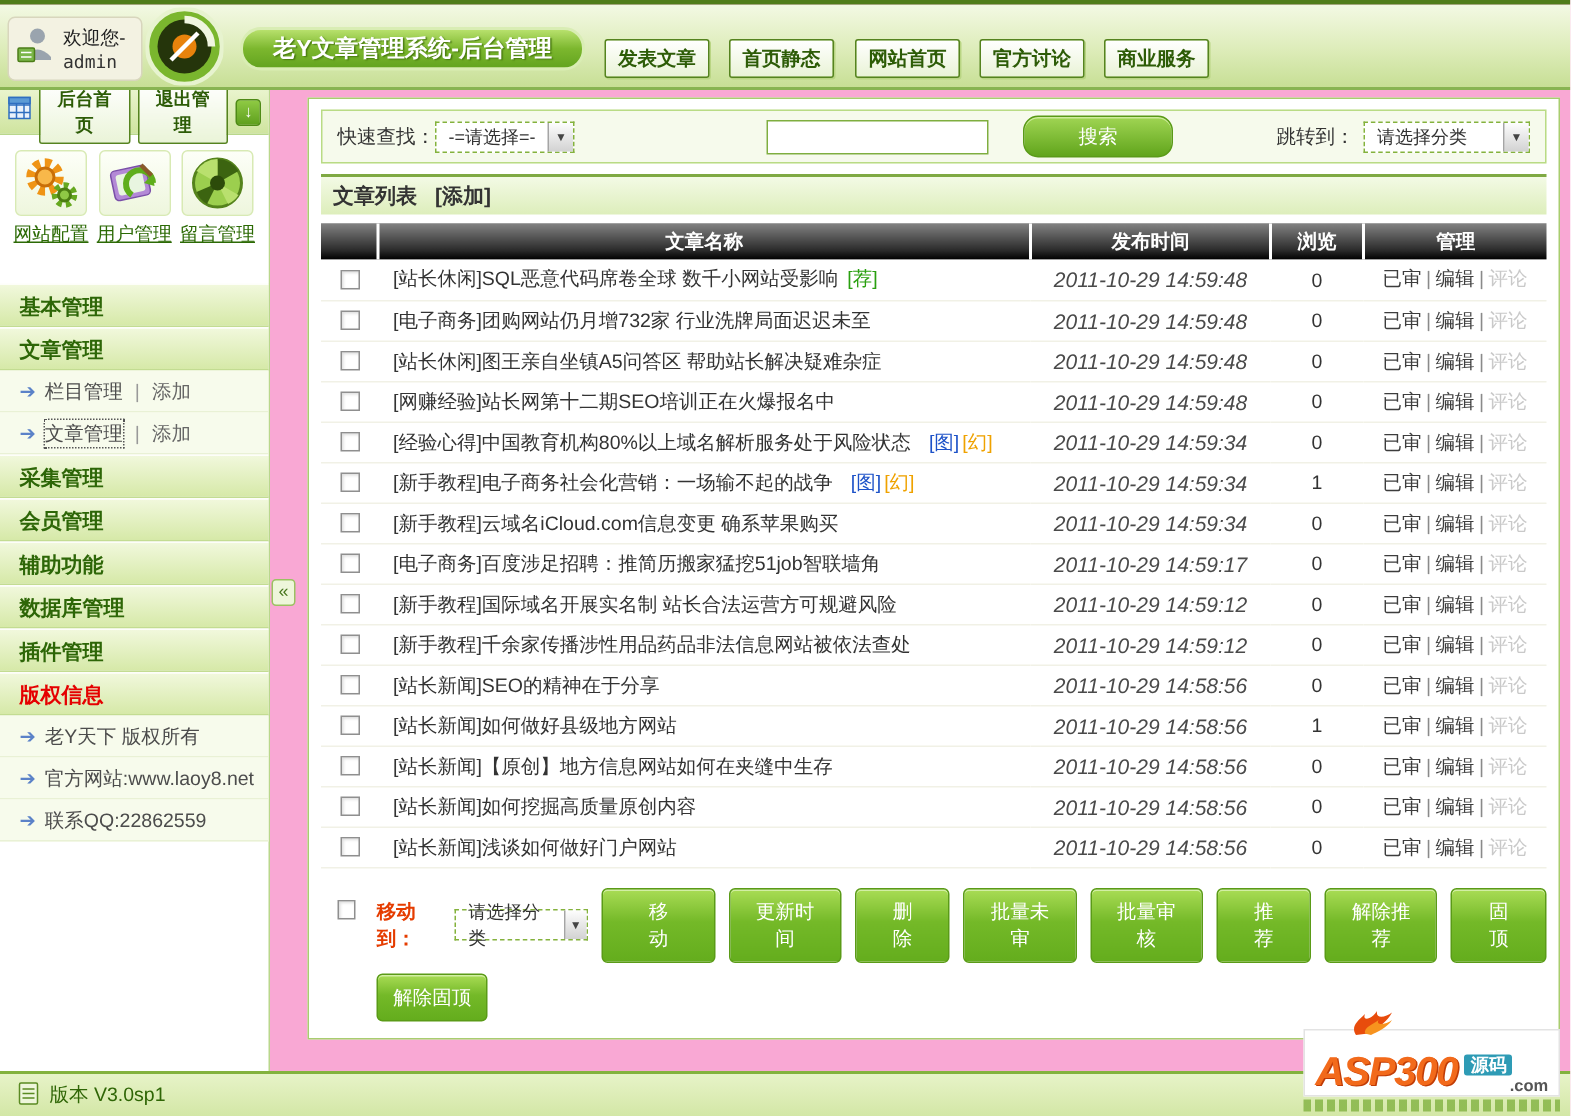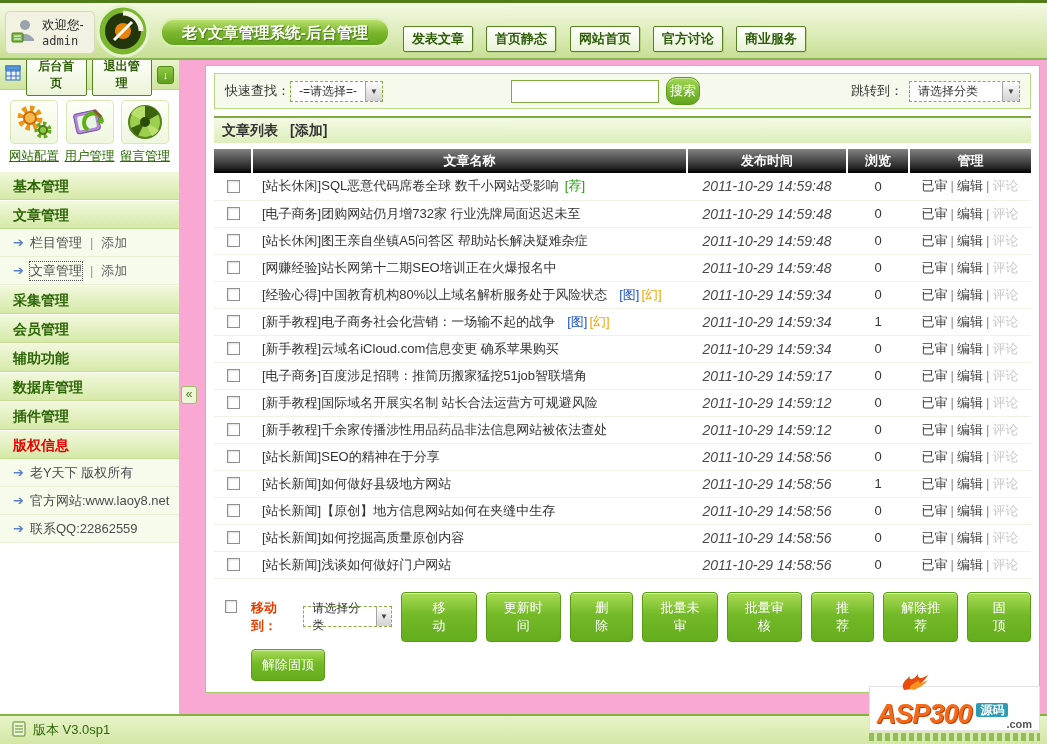--- a/index.html
+++ b/index.html
@@ -65,7 +65,7 @@
     font-size:8px; color:#444; display:flex; align-items:center; justify-content:center; }
   .search-input { width:148px; height:23px; border:1px solid #7fae3f; margin-left:128px; font-size:13px; padding:0 4px; }
   .search-btn { background:linear-gradient(#a0d553,#61a51c); color:#fff; border:1px solid #5a9a18; border-radius:10px;
-    font-size:13px; padding:4px 3px; margin-left:7px; cursor:pointer; box-shadow:inset 0 1px 0 #cdeb9c; }
+    font-size:13px; padding:4px 36px; margin-left:23px; cursor:pointer; box-shadow:inset 0 1px 0 #cdeb9c; }
   .jump { margin-left:auto; display:flex; align-items:center; gap:6px; }
   .jump .fs-text { min-width:92px; }
 

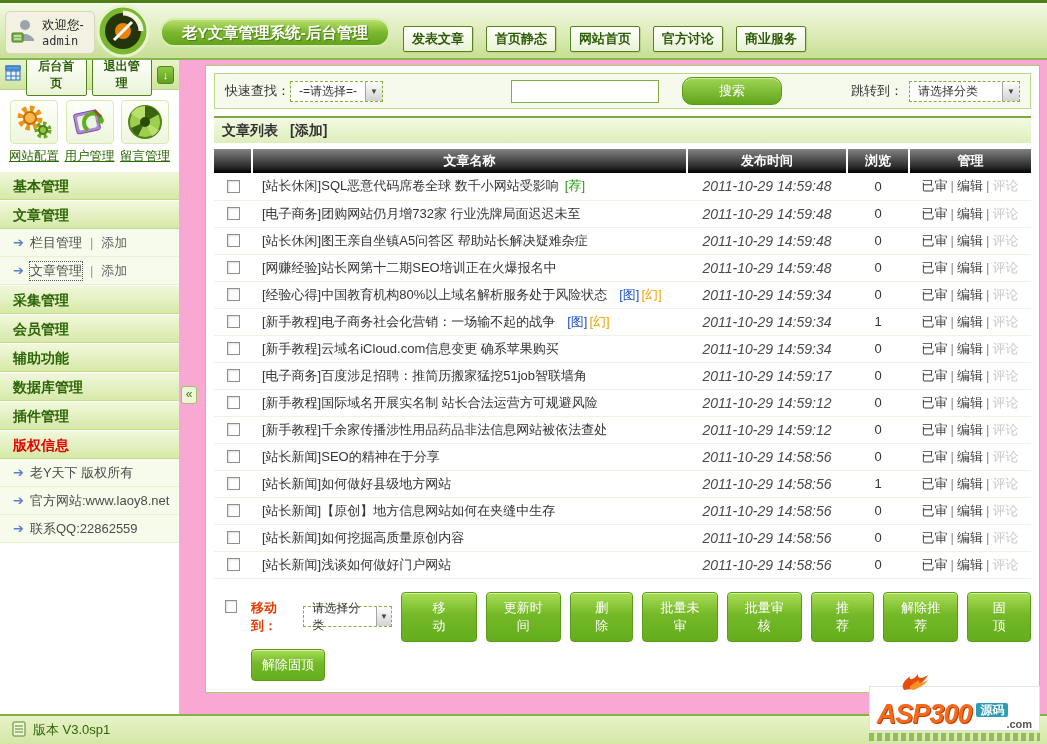--- a/index.html
+++ b/index.html
@@ -37,7 +37,7 @@
     font-weight:bold; font-size:12px; padding:3px 7px; border-radius:2px; cursor:pointer; }
   .side-arrow { width:18px; height:18px; background:linear-gradient(#8fca44,#5fa01e); border:1px solid #4e8a16;
     border-radius:3px; color:#fff; font-size:11px; line-height:16px; text-align:center; cursor:pointer; }
-  .shortcuts { display:flex; justify-content:space-between; padding:10px 7px 6px; background:#fff; }
+  .shortcuts { display:flex; justify-content:space-between; padding:10px 7px 24px; background:#fff; }
   .shortcut { width:54px; text-align:center; cursor:pointer; }
   .shortcut-ic { width:48px; height:44px; margin:0 auto; display:flex; align-items:center; justify-content:center;
     background:linear-gradient(#fdfff8,#eef6dd); border:1px solid #d8eab4; border-radius:4px; }

